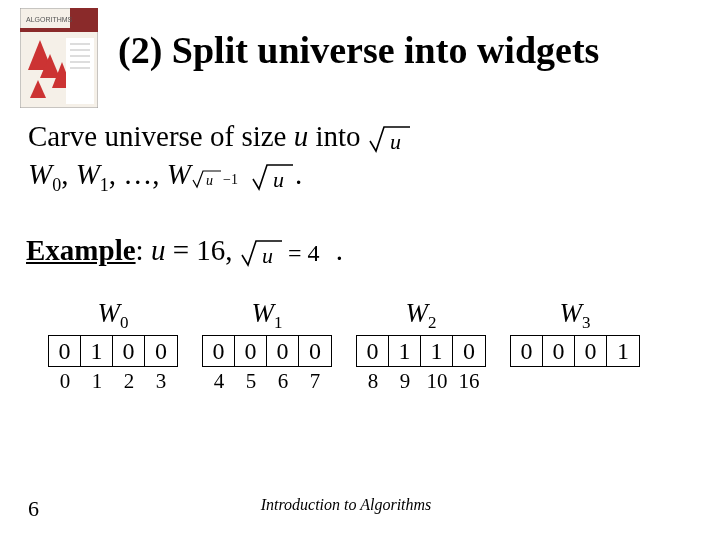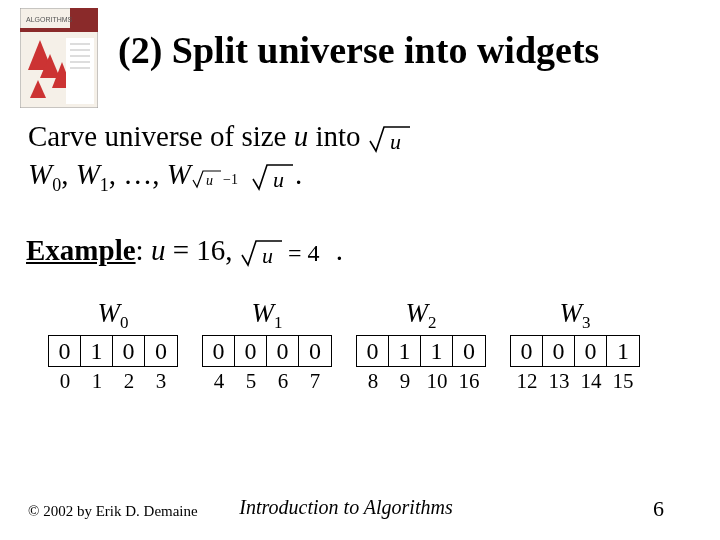--- a/index.html
+++ b/index.html
@@ -219,12 +219,6 @@
           <div class="cell">0</div>
           <div class="cell">1</div>
         </div>
-        <div class="indices">
-          <div class="idx">12</div>
-          <div class="idx">13</div>
-          <div class="idx">14</div>
-          <div class="idx">15</div>
-        </div>
       </div>
     </div>
   </div>

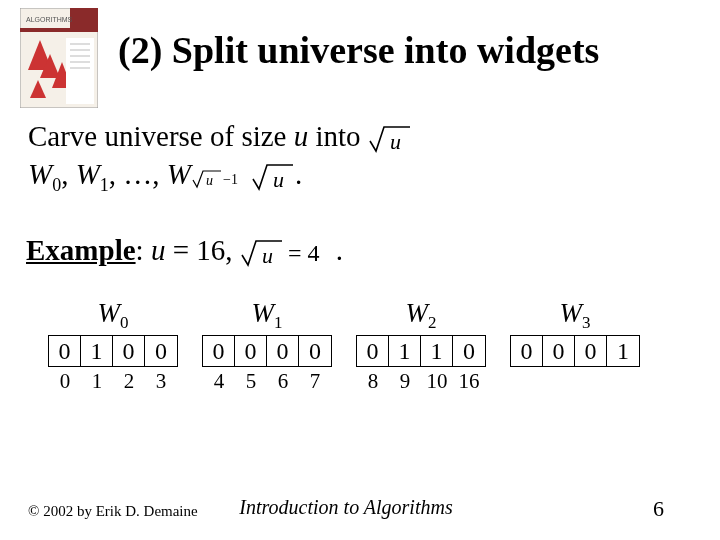--- a/index.html
+++ b/index.html
@@ -224,7 +224,6 @@
   </div>
 
   <div class="footer">
-    <span>© 2002 by Erik D. Demaine</span>
     <span class="footer-center">Introduction to Algorithms</span>
     <span class="footer-right">6</span>
   </div>

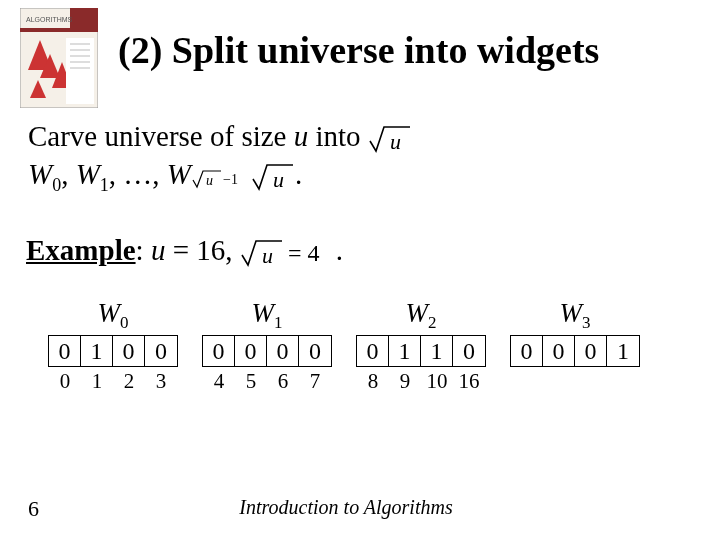--- a/index.html
+++ b/index.html
@@ -113,7 +113,7 @@
     left: 50%;
     transform: translateX(-50%);
     font-style: italic;
-    font-size: 20px;
+    font-size: 16px;
   }
   .footer-right { font-size: 22px; }
 </style>

